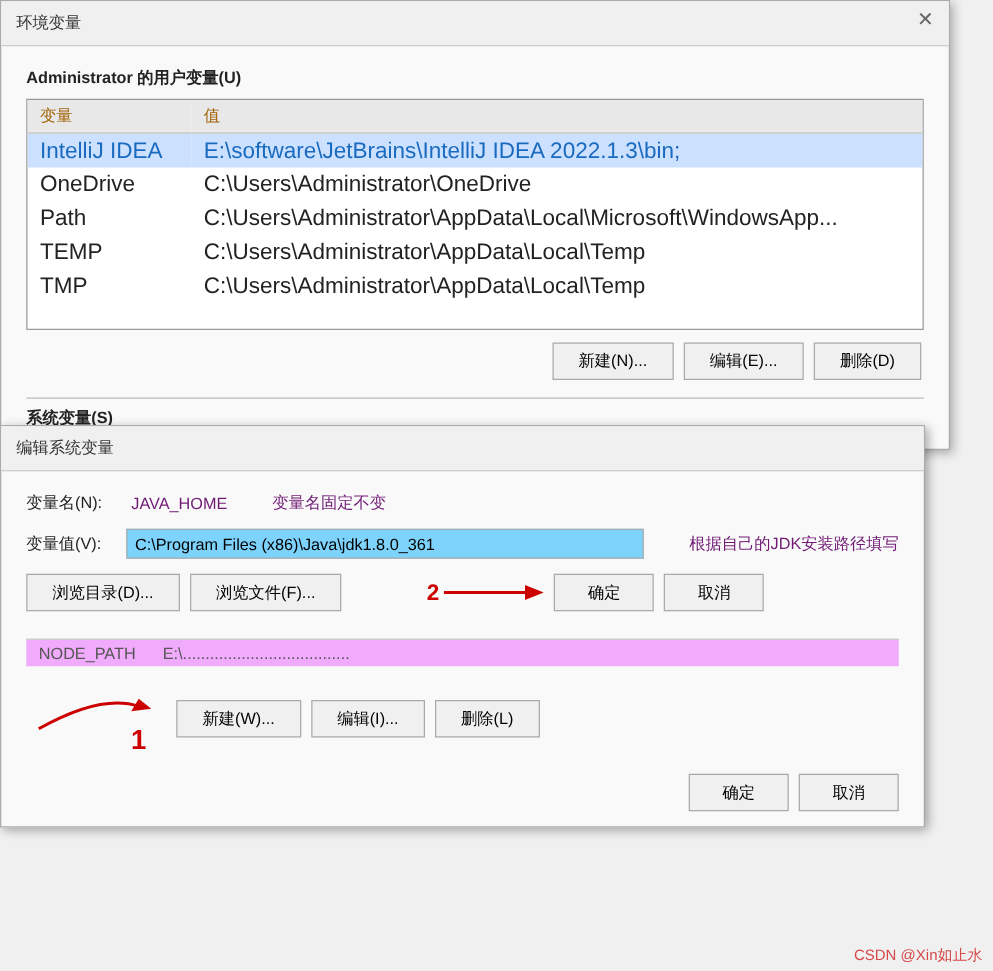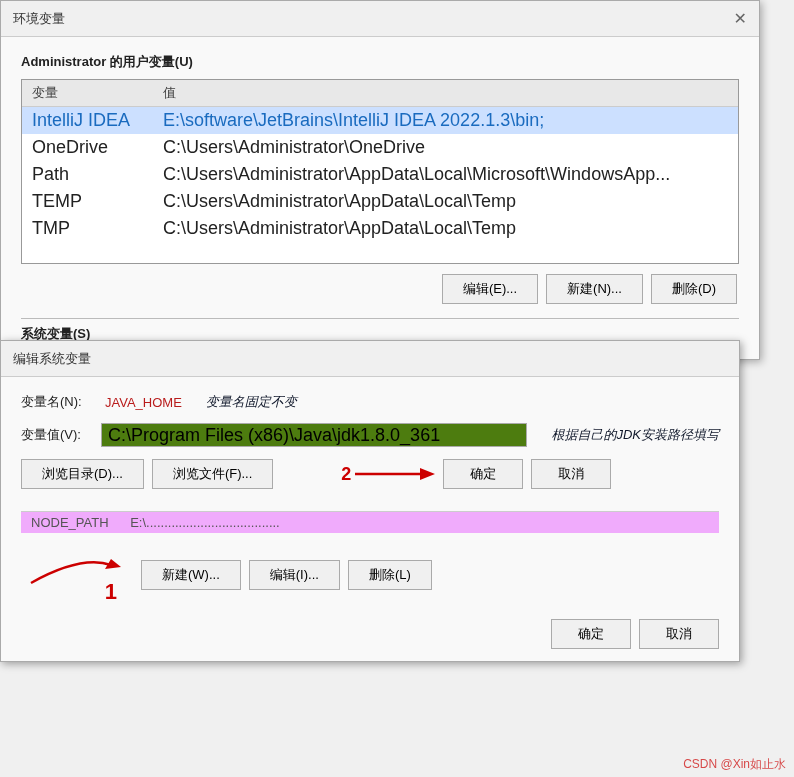--- a/index.html
+++ b/index.html
@@ -31,7 +31,7 @@
       padding: 8px 12px;
       display: flex;
       justify-content: space-between;
-      align-items: center;
+      align-items: flex-start;
       height: 36px;
     }
 

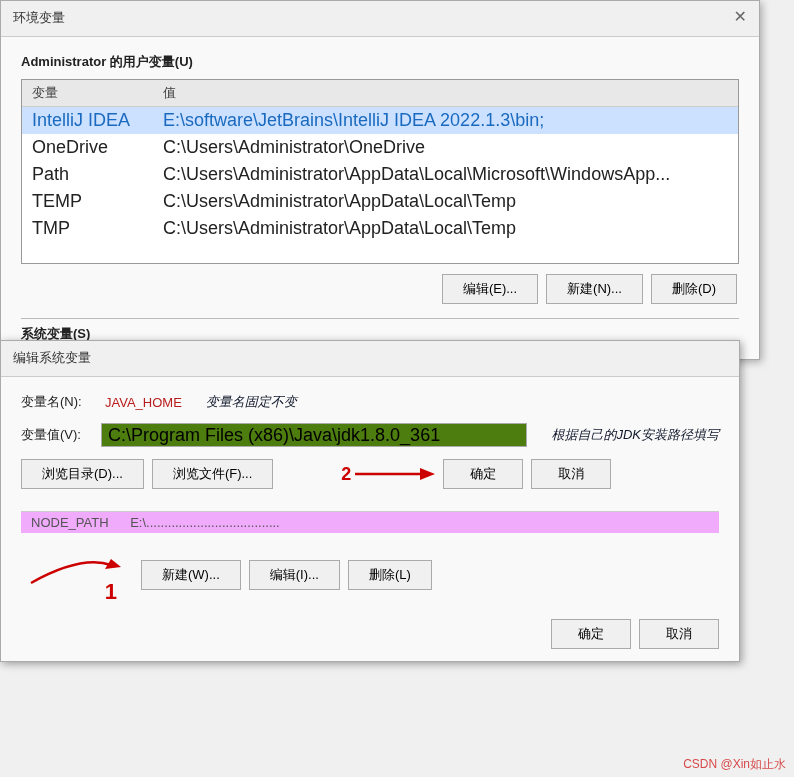--- a/index.html
+++ b/index.html
@@ -83,7 +83,7 @@
       font-weight: normal;
       border-bottom: 1px solid #ccc;
       font-size: 13px;
-      color: #404040;
+      color: #a16207;
     }
 
     .env-table td {

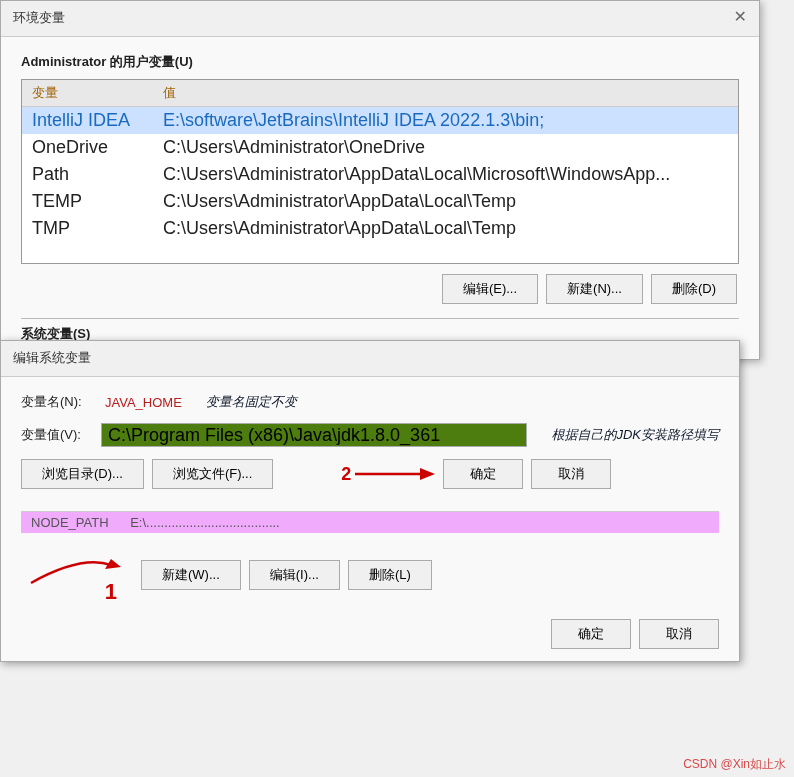--- a/index.html
+++ b/index.html
@@ -280,8 +280,8 @@
     </div>
 
     <div class="btn-row">
+      <button class="win-btn">新建(N)...</button>
       <button class="win-btn">编辑(E)...</button>
-      <button class="win-btn">新建(N)...</button>
       <button class="win-btn">删除(D)</button>
     </div>
 

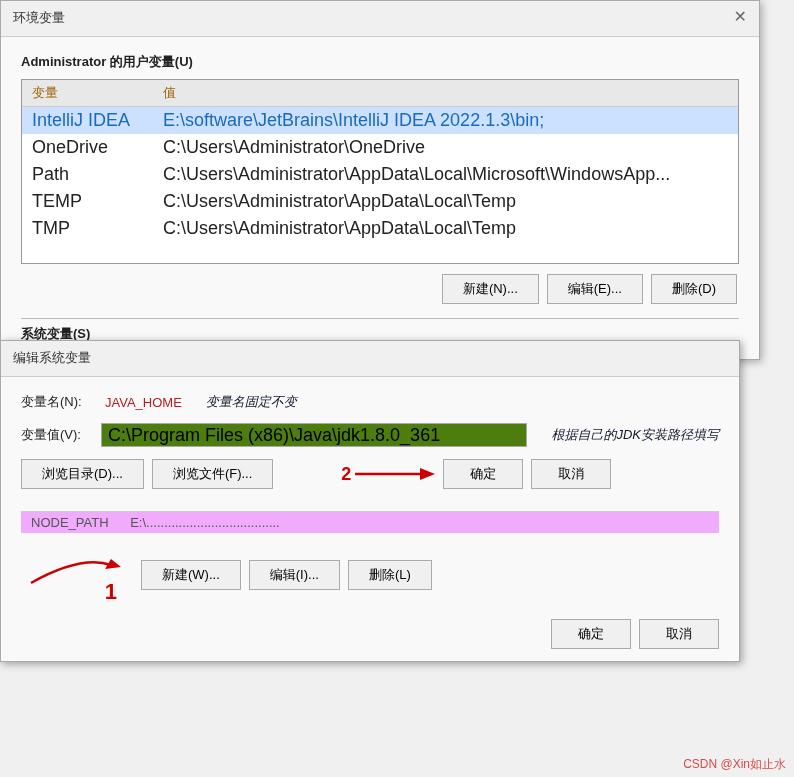--- a/index.html
+++ b/index.html
@@ -169,7 +169,7 @@
 
     .field-value {
       font-size: 13px;
-      color: #b91c1c;
+      color: #701a75;
       margin-left: 4px;
     }
 

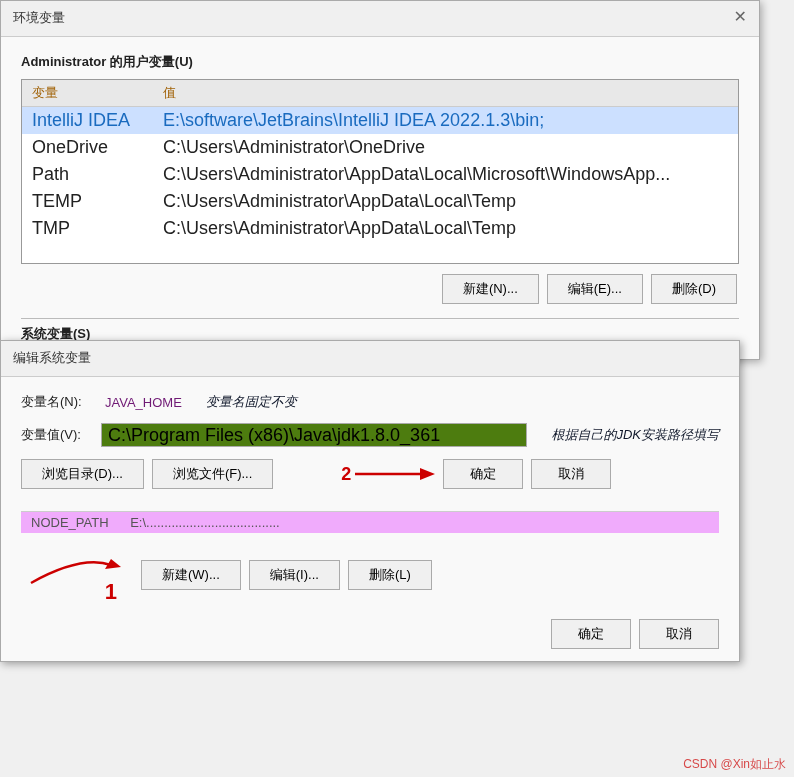--- a/index.html
+++ b/index.html
@@ -174,10 +174,9 @@
     }
 
     .field-highlight-red {
-      color: #0f172a;
-      font-size: 13px;
-      margin-left: 24px;
-      font-style: italic;
+      color: #701a75;
+      font-size: 13px;
+      margin-left: 36px;
     }
 
     .field-input {

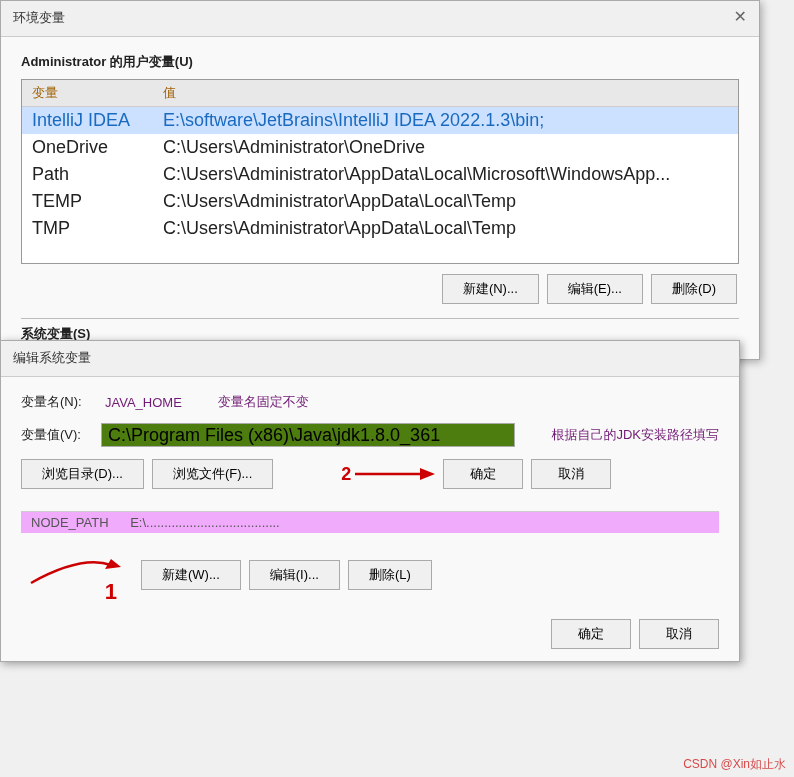--- a/index.html
+++ b/index.html
@@ -183,9 +183,9 @@
       flex: 1;
       border: 1px solid #aaa;
       padding: 3px 6px;
-      font-size: 18px;
+      font-size: 13px;
       font-family: 'Microsoft YaHei', SimSun, Arial, sans-serif;
-      background: #4d7c0f;
+      background: #7dd3fc;
       height: 24px;
     }
 

